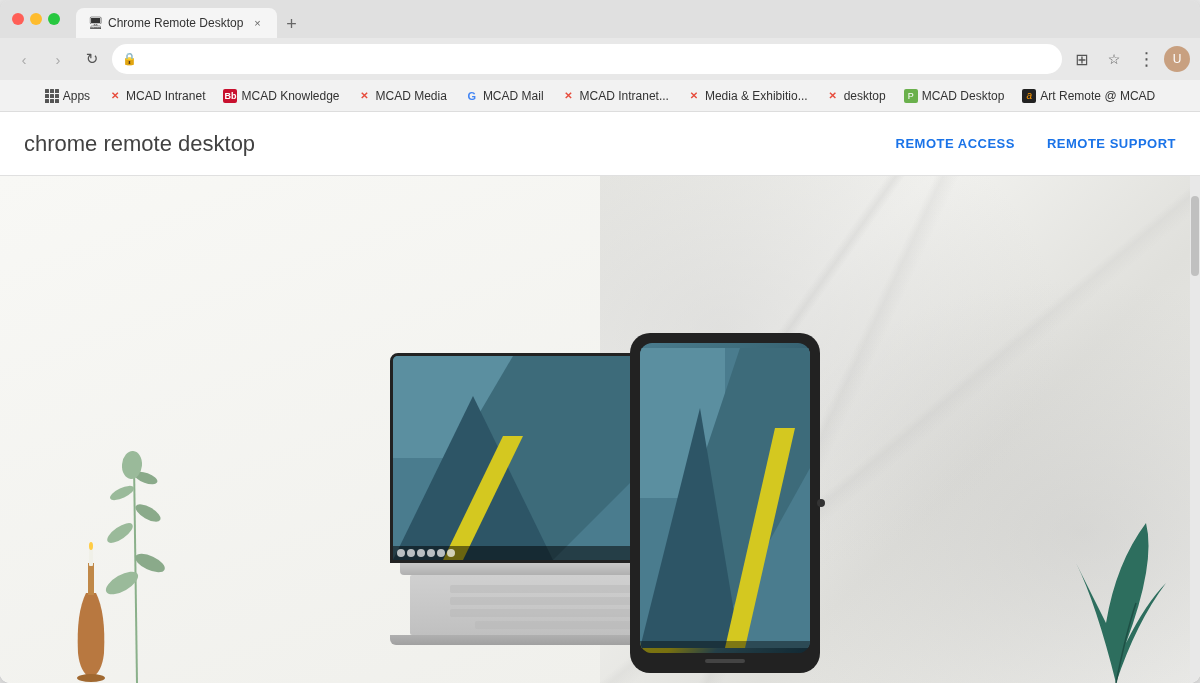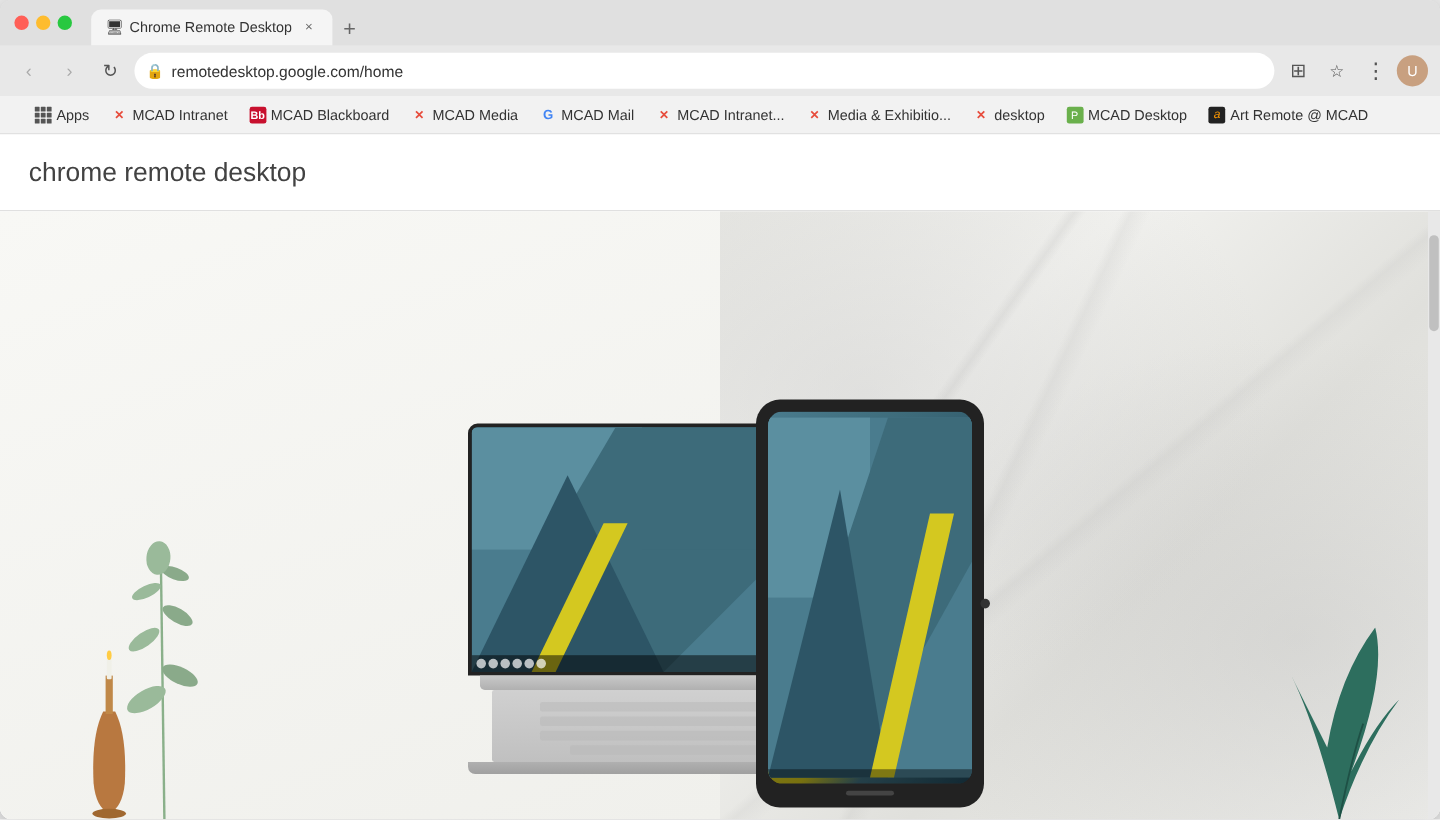--- a/index.html
+++ b/index.html
@@ -486,7 +486,6 @@
 
     <div class="address-bar">
       <span class="lock-icon">🔒</span>
-      <span class="address-text">remotedesktop.google.com/home</span>
     </div>
 
     <div class="nav-right-buttons">

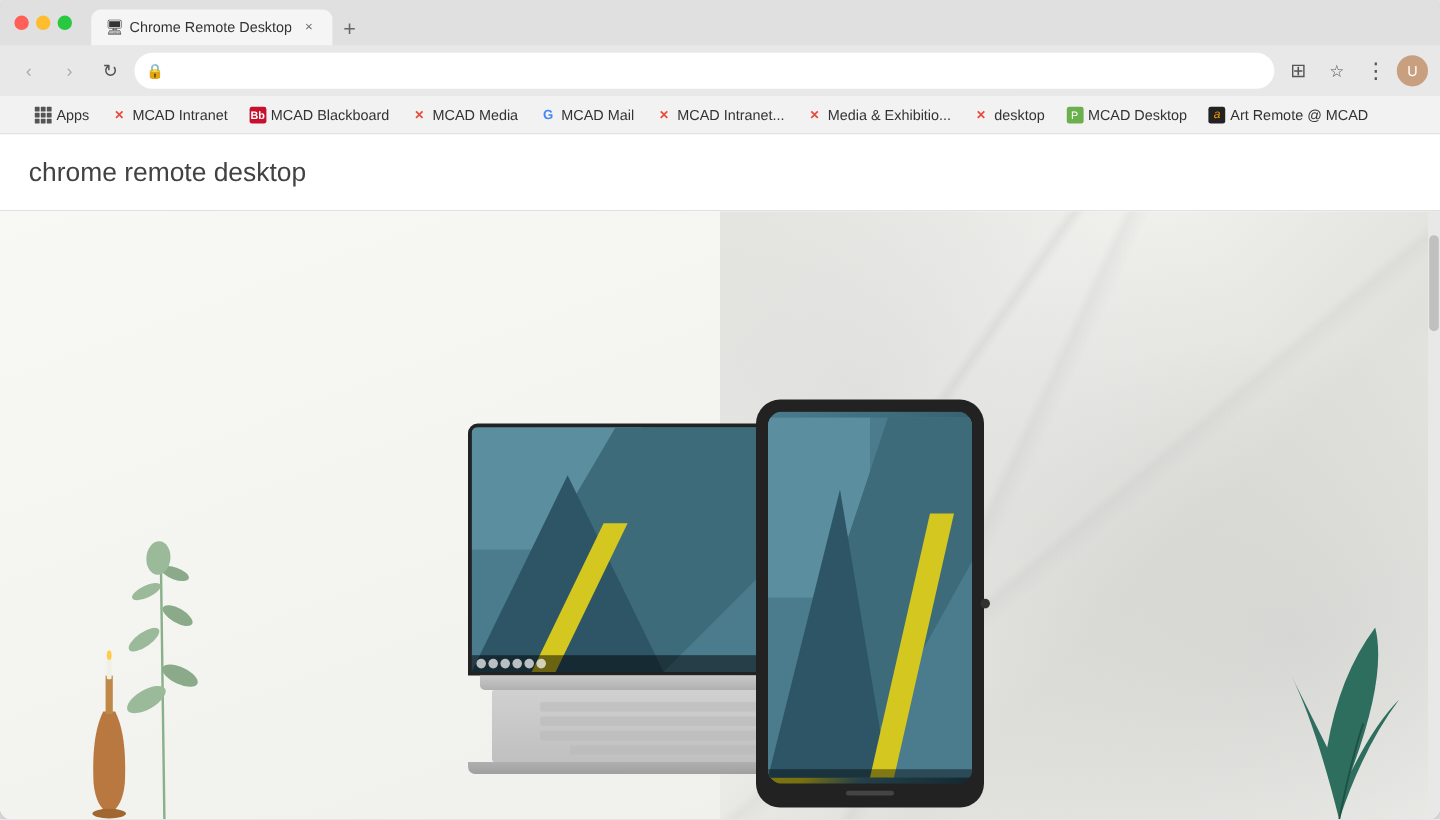--- a/index.html
+++ b/index.html
@@ -179,6 +179,7 @@
       gap: 2px;
       flex-shrink: 0;
       overflow: hidden;
+      justify-content: center;
     }
     .bookmark-item {
       display: flex;

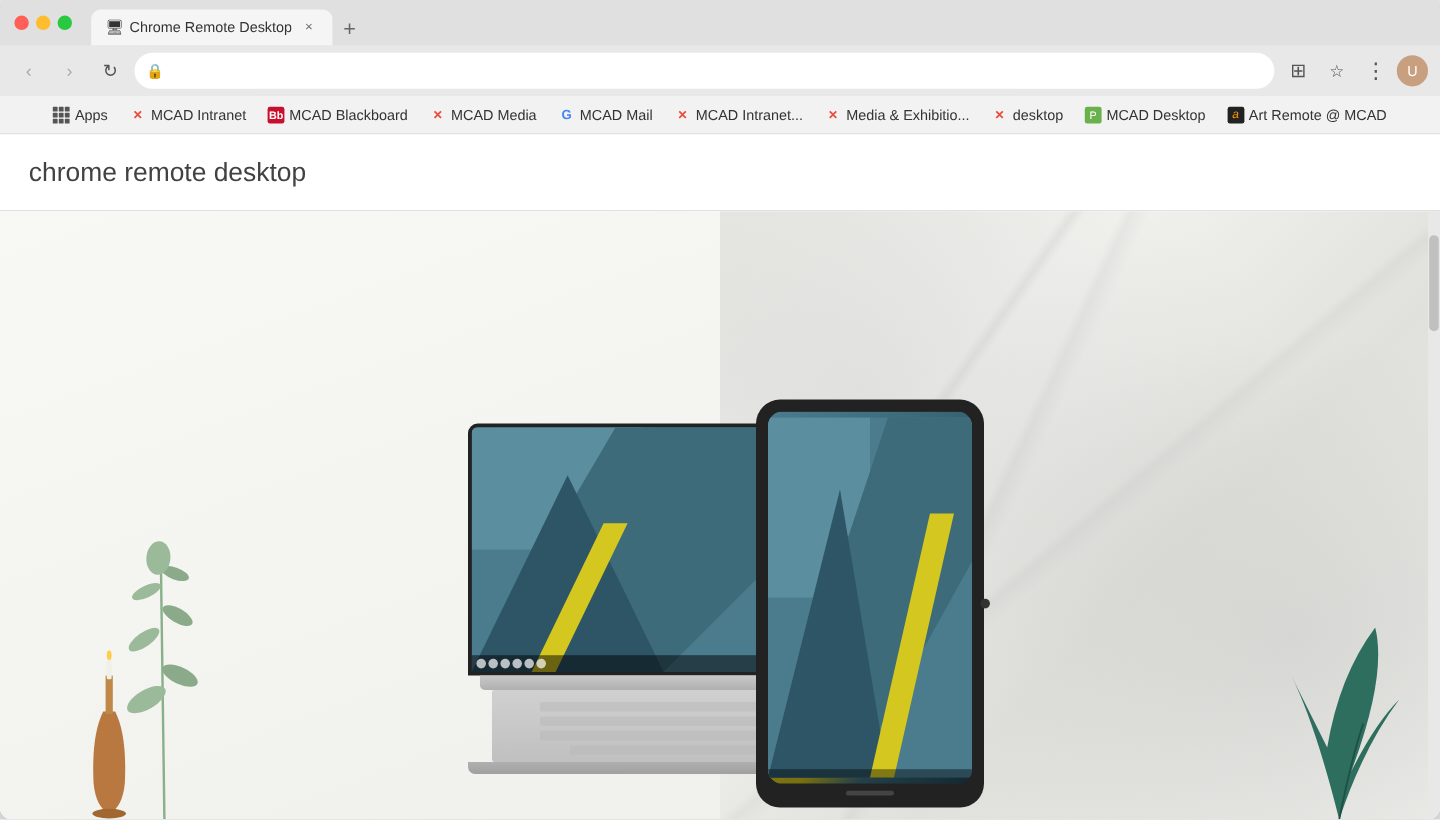--- a/index.html
+++ b/index.html
@@ -531,7 +531,7 @@
 
     <div class="bookmark-item">
       <span class="bookmark-favicon" style="background:#c8102e; color:white; font-size:9px; font-weight:bold; border-radius:2px; width:14px; height:14px; display:flex; align-items:center; justify-content:center;">Bb</span>
-      <span>MCAD Blackboard</span>
+      <span>MCAD Knowledge</span>
     </div>
 
     <div class="bookmark-item">

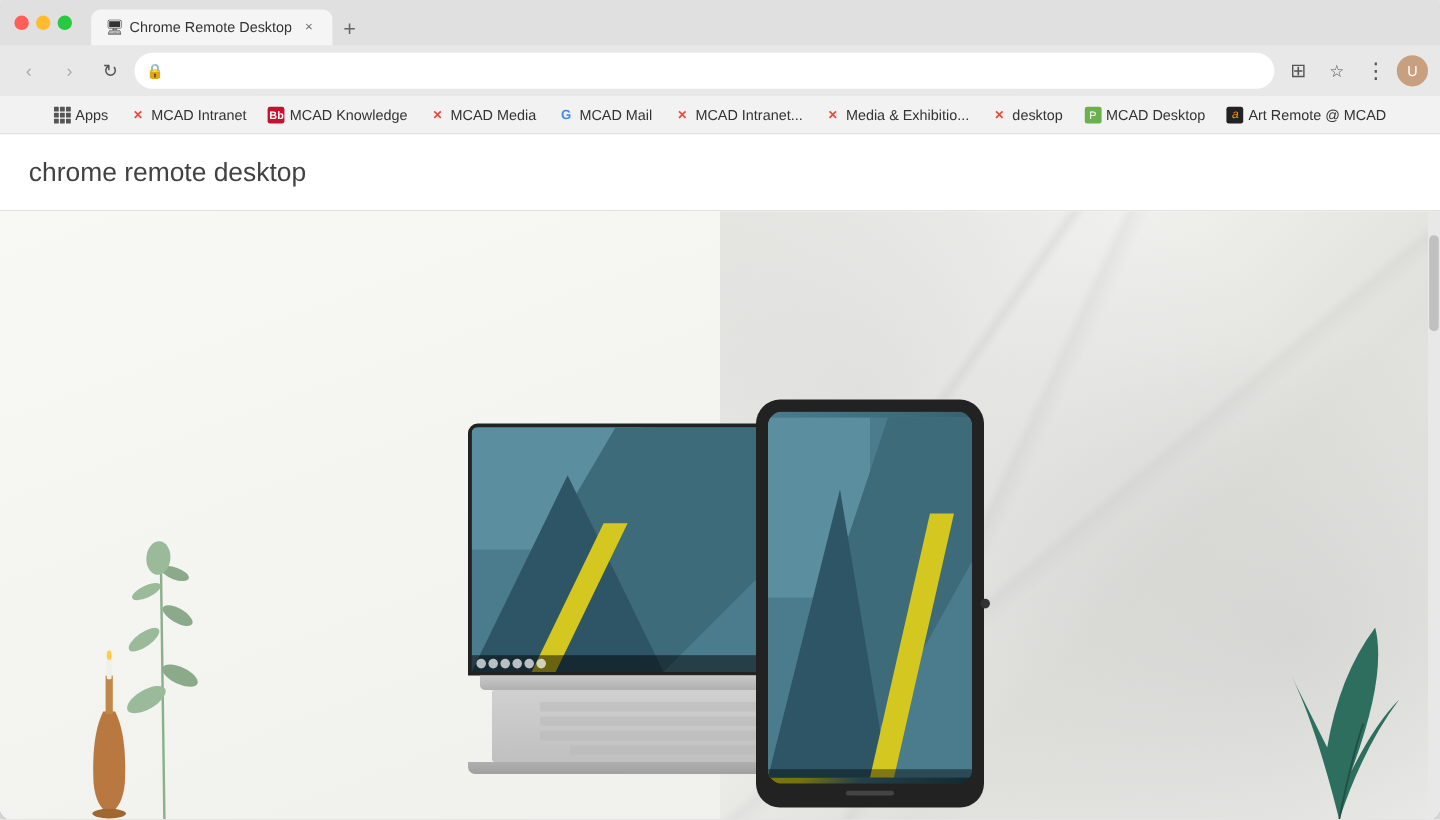--- a/index.html
+++ b/index.html
@@ -574,6 +574,10 @@
 
     <div class="crd-header">
       <span class="crd-logo-text">chrome remote desktop</span>
+      <div class="crd-nav-buttons">
+        <span class="crd-nav-btn">REMOTE ACCESS</span>
+        <span class="crd-nav-btn">REMOTE SUPPORT</span>
+      </div>
     </div>
 
     <div class="hero-section">

